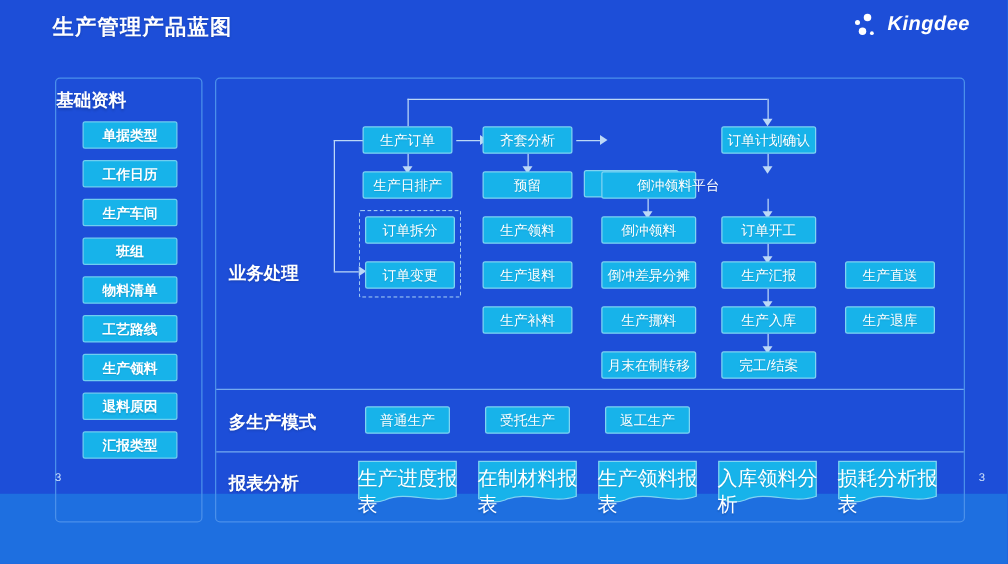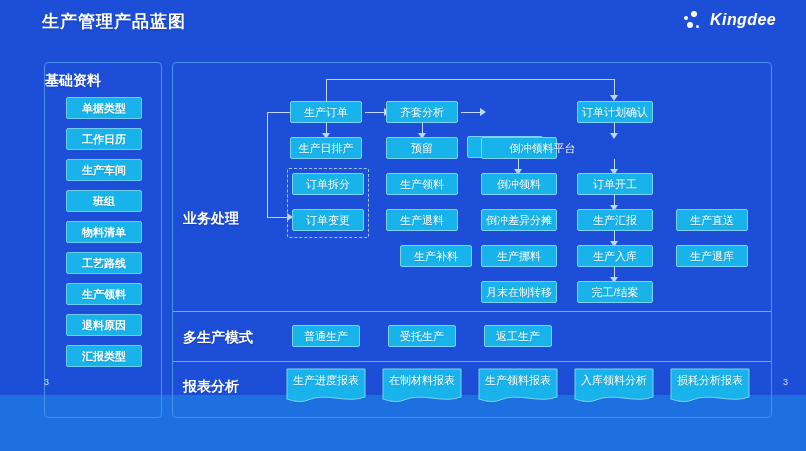--- a/index.html
+++ b/index.html
@@ -214,7 +214,7 @@
   <div class="node w72" style="left:386px; top:137px;">预留</div>
   <div class="node w72" style="left:386px; top:173px;">生产领料</div>
   <div class="node w72" style="left:386px; top:209px;">生产退料</div>
-  <div class="node w72" style="left:400px; top:245px;text-align:center;">生产补料</div>
+  <div class="node w72" style="left:386px; top:245px;text-align:center;">生产补料</div>
 
   <div class="node w76" style="left:467px; top:101px;margin-top:35px;">发料平台</div>
   <div class="node w76" style="left:481px; top:137px;padding-left:47px;">倒冲领料平台</div>

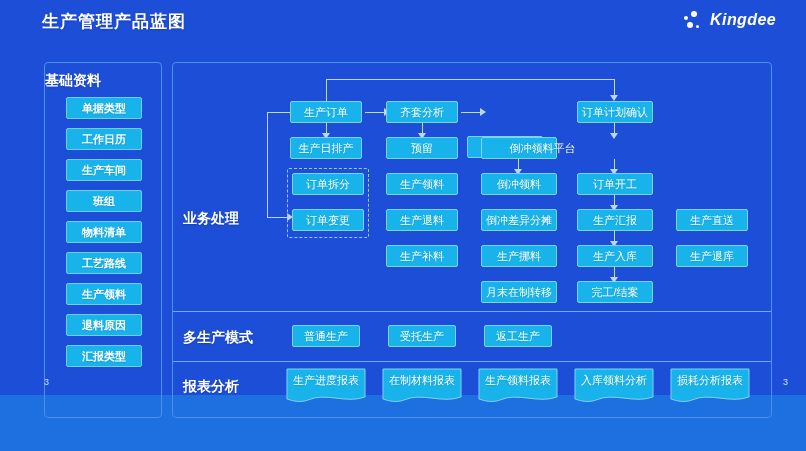--- a/index.html
+++ b/index.html
@@ -113,7 +113,7 @@
   .report svg { position: absolute; left: 0; top: 0; }
   .report span {
     position: absolute; left: 0; top: 5px; width: 80px;
-    text-align: center; color: #ffffff; font-size: 11px;
+    color: #ffffff; font-size: 16px;
     text-shadow: 0 1px 1px rgba(0,0,0,.12);
   }
 

